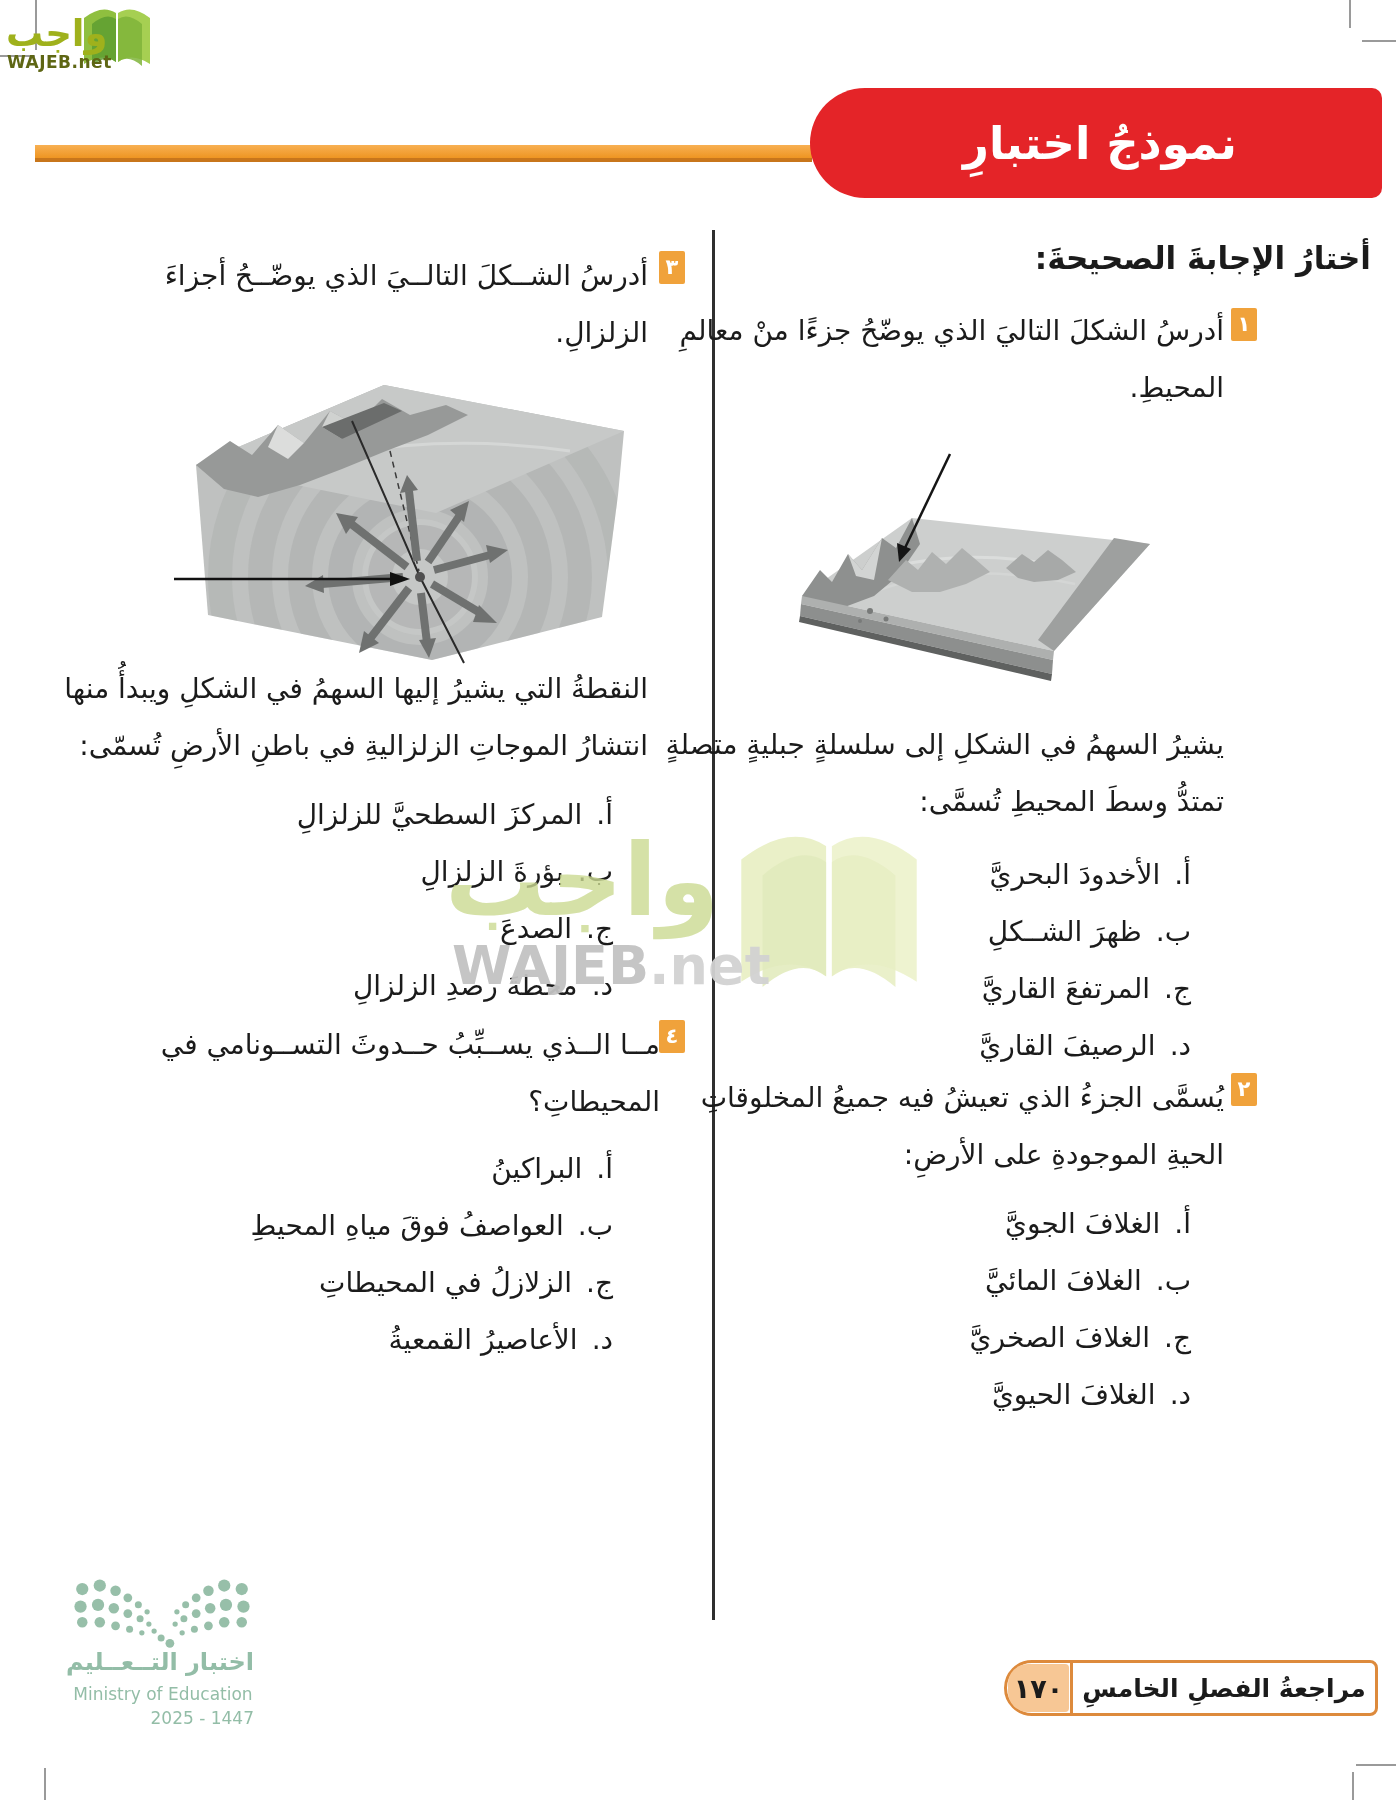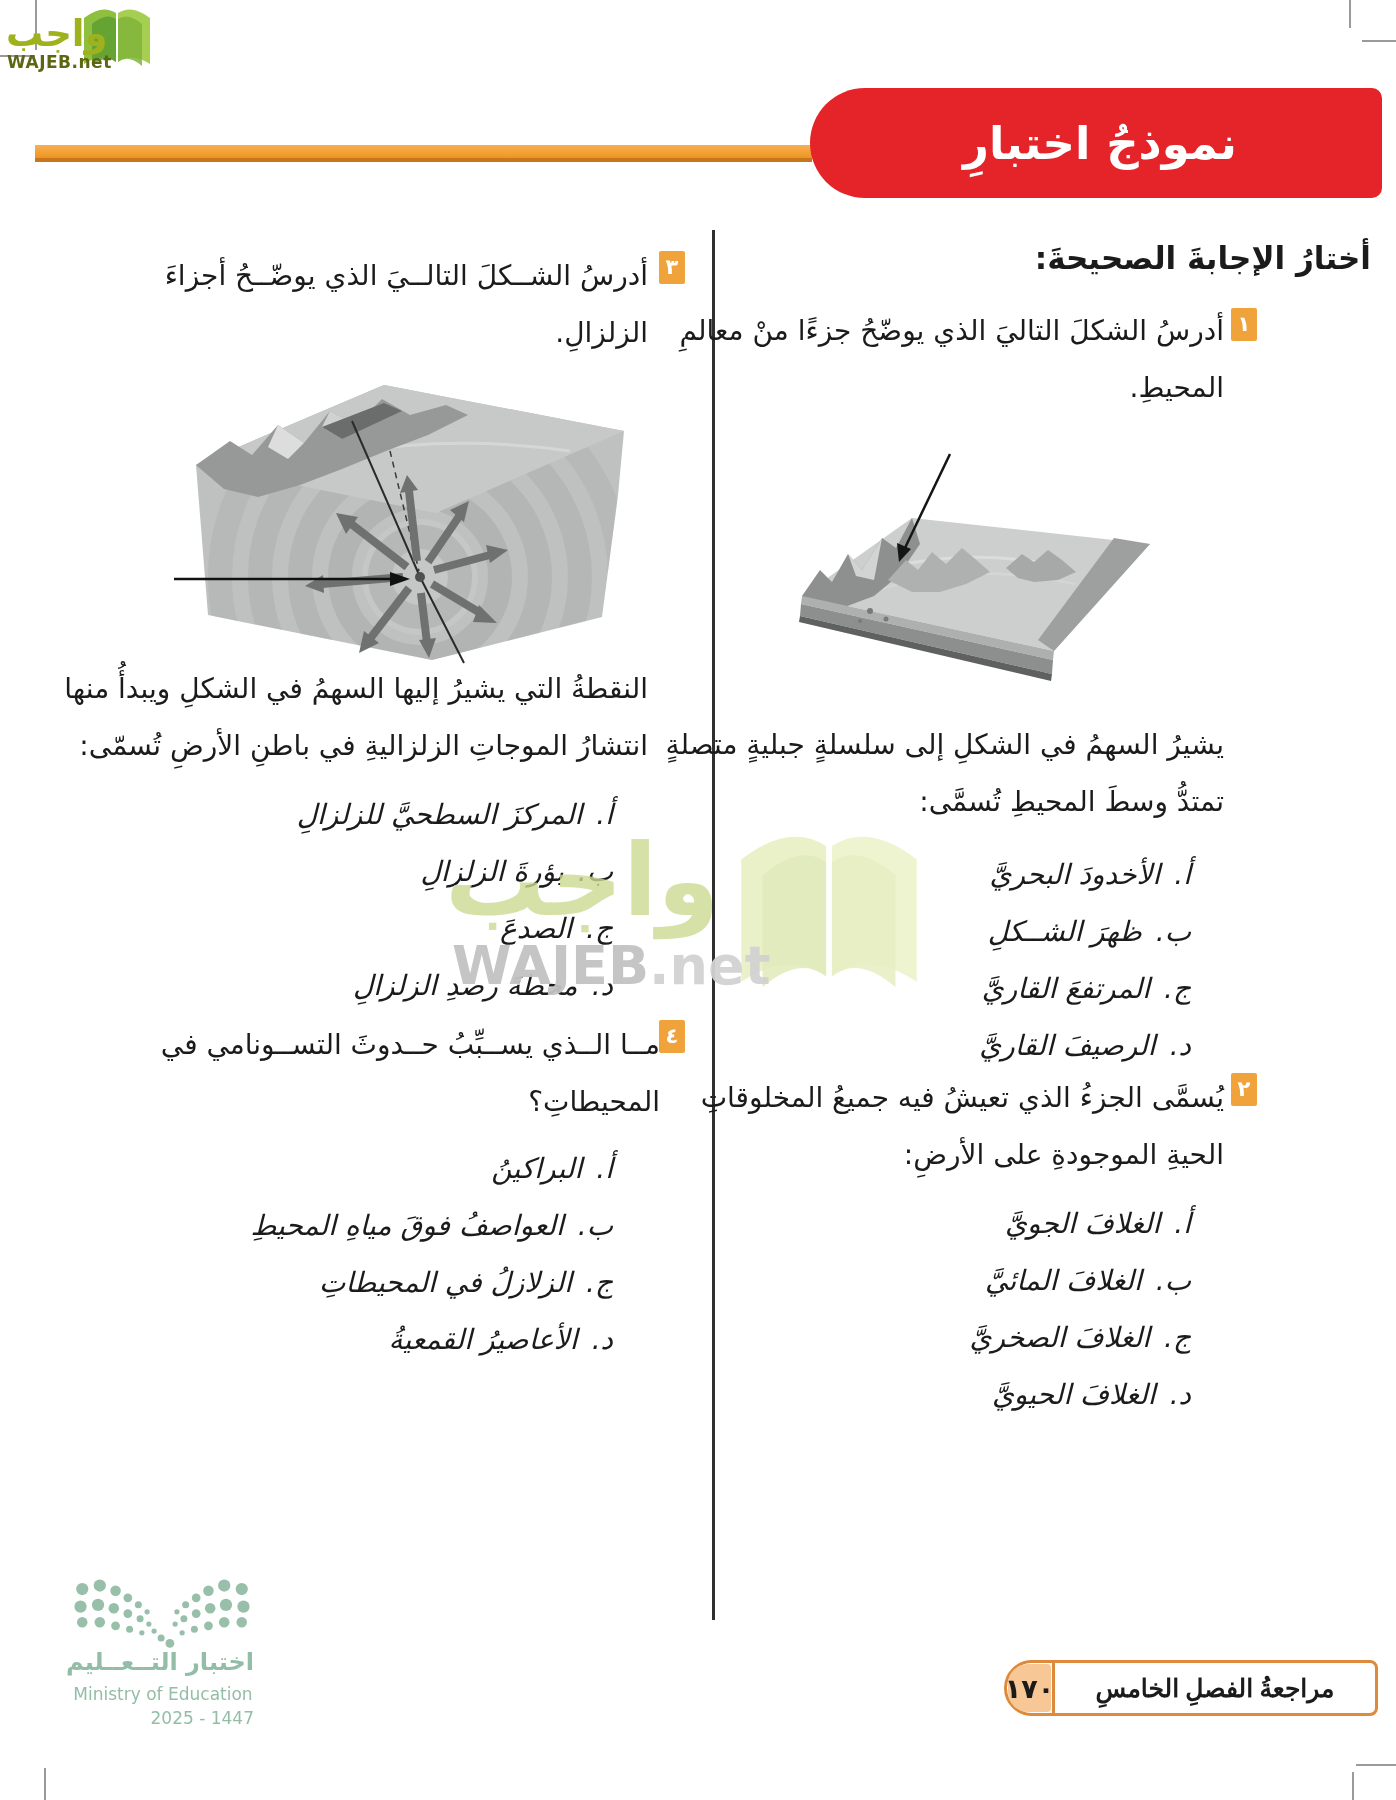--- a/index.html
+++ b/index.html
@@ -37,7 +37,7 @@
   .qtext{position:absolute;text-align:right;font-size:28px;line-height:57px;}
   .qtext div{white-space:nowrap;height:57px;}
   .opts{position:absolute;text-align:right;font-size:28px;}
-  .opt{height:57px;line-height:57px;white-space:nowrap;font-style:italic;}
+  .opt{height:57px;line-height:57px;white-space:nowrap;}
   .opt .letter{margin-left:14px;}
 
   

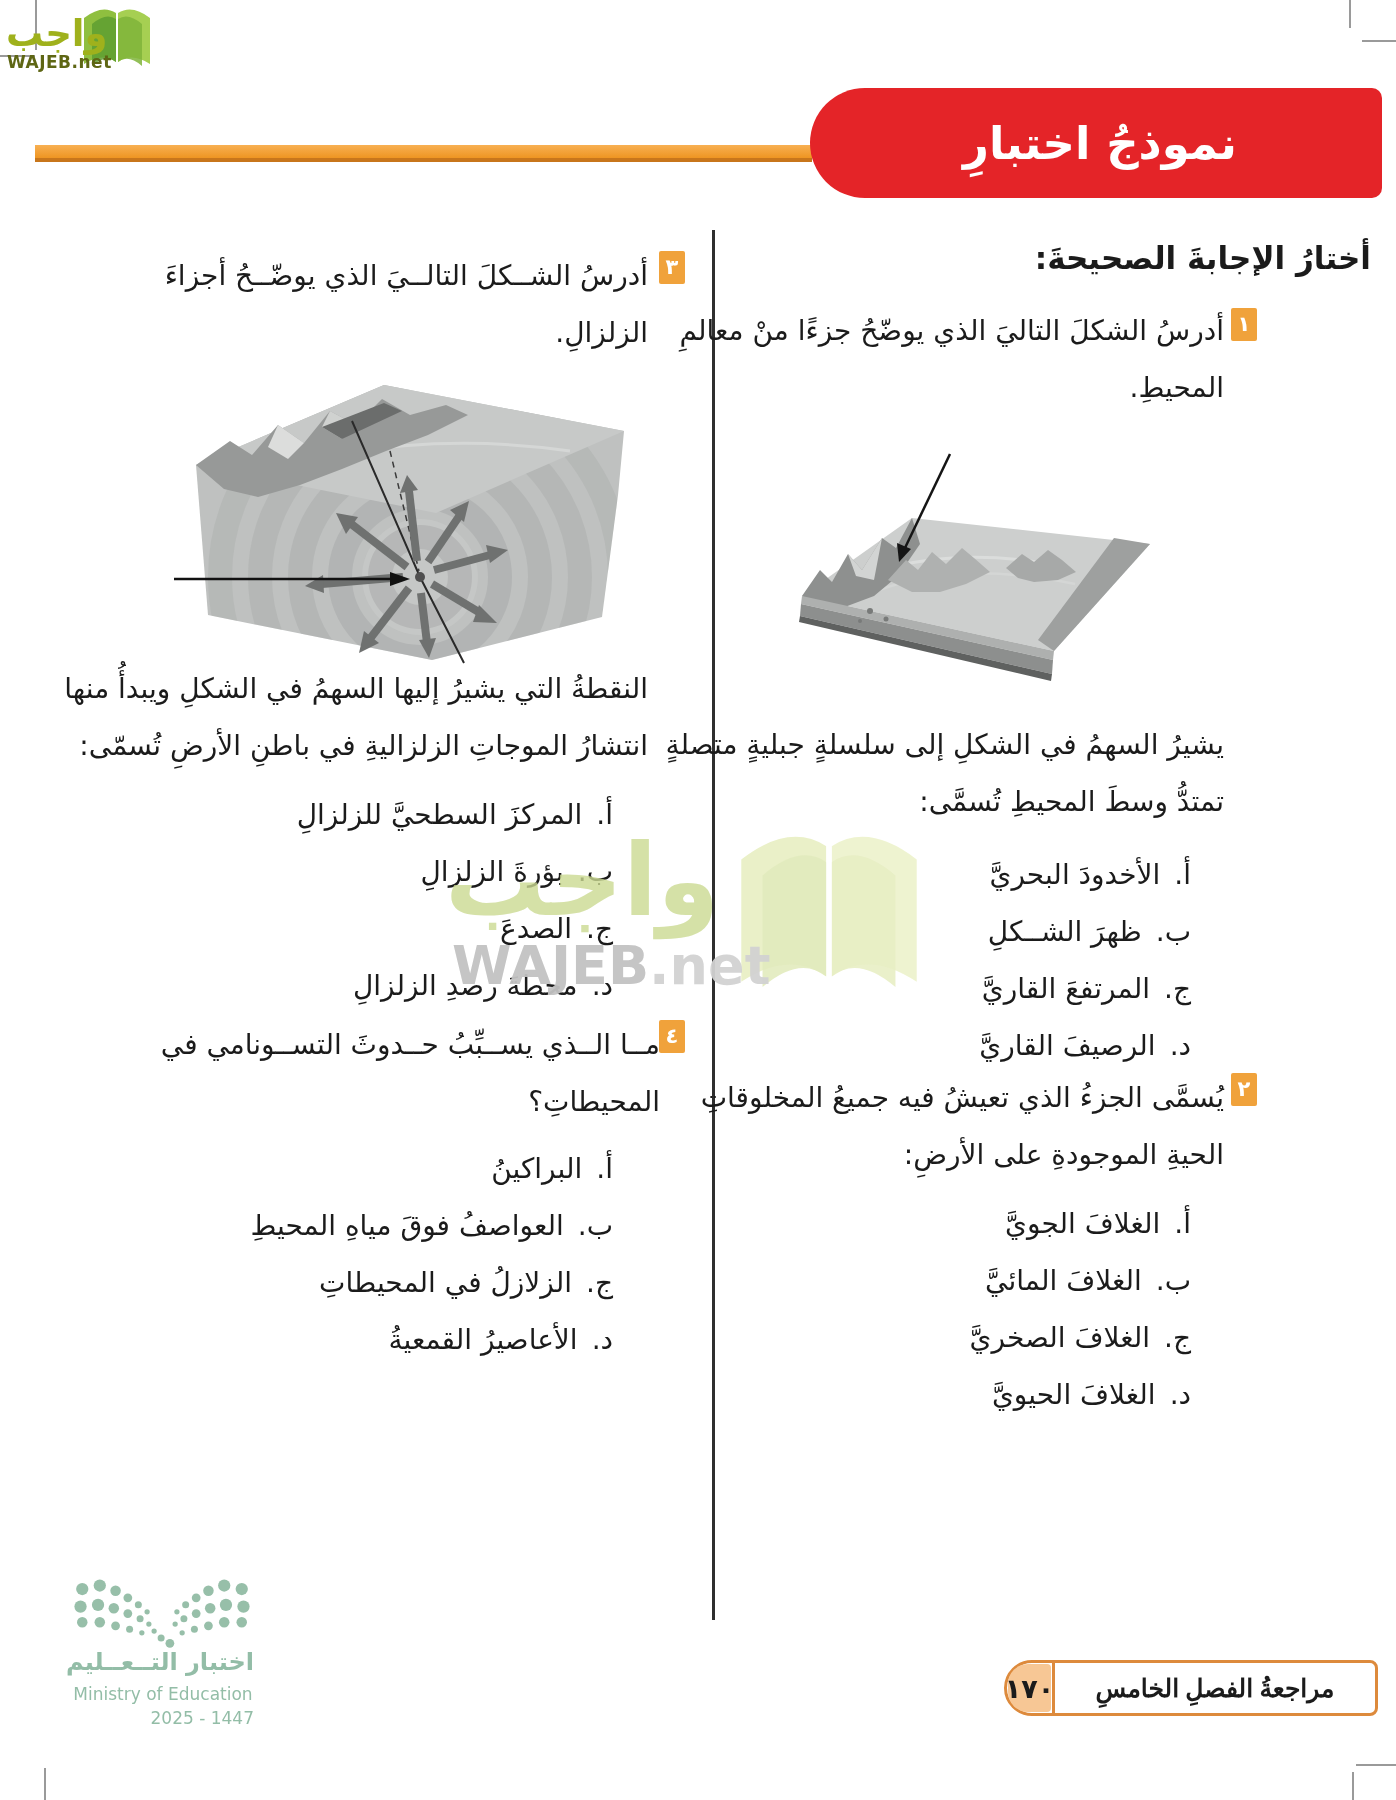--- a/index.html
+++ b/index.html
@@ -55,7 +55,7 @@
   
   .footer{position:absolute;left:1004px;top:1660px;width:374px;height:56px;border:3px solid #dd8a3c;
           border-radius:28px 8px 8px 28px;display:flex;direction:ltr;background:#fff;box-sizing:border-box;}
-  .pgnum{width:48px;padding:1px;border-right:3px solid #dd8a3c;box-sizing:border-box;}
+  .pgnum{width:66px;padding:1px;border-right:3px solid #dd8a3c;box-sizing:border-box;}
   .pgnum-inner{background:#f7c795;border-radius:20px 4px 4px 20px;height:100%;
                display:flex;align-items:center;justify-content:center;font-size:27px;font-weight:bold;color:#1b1b1b;}
   .footer-label{flex:1;direction:rtl;display:flex;align-items:center;justify-content:center;

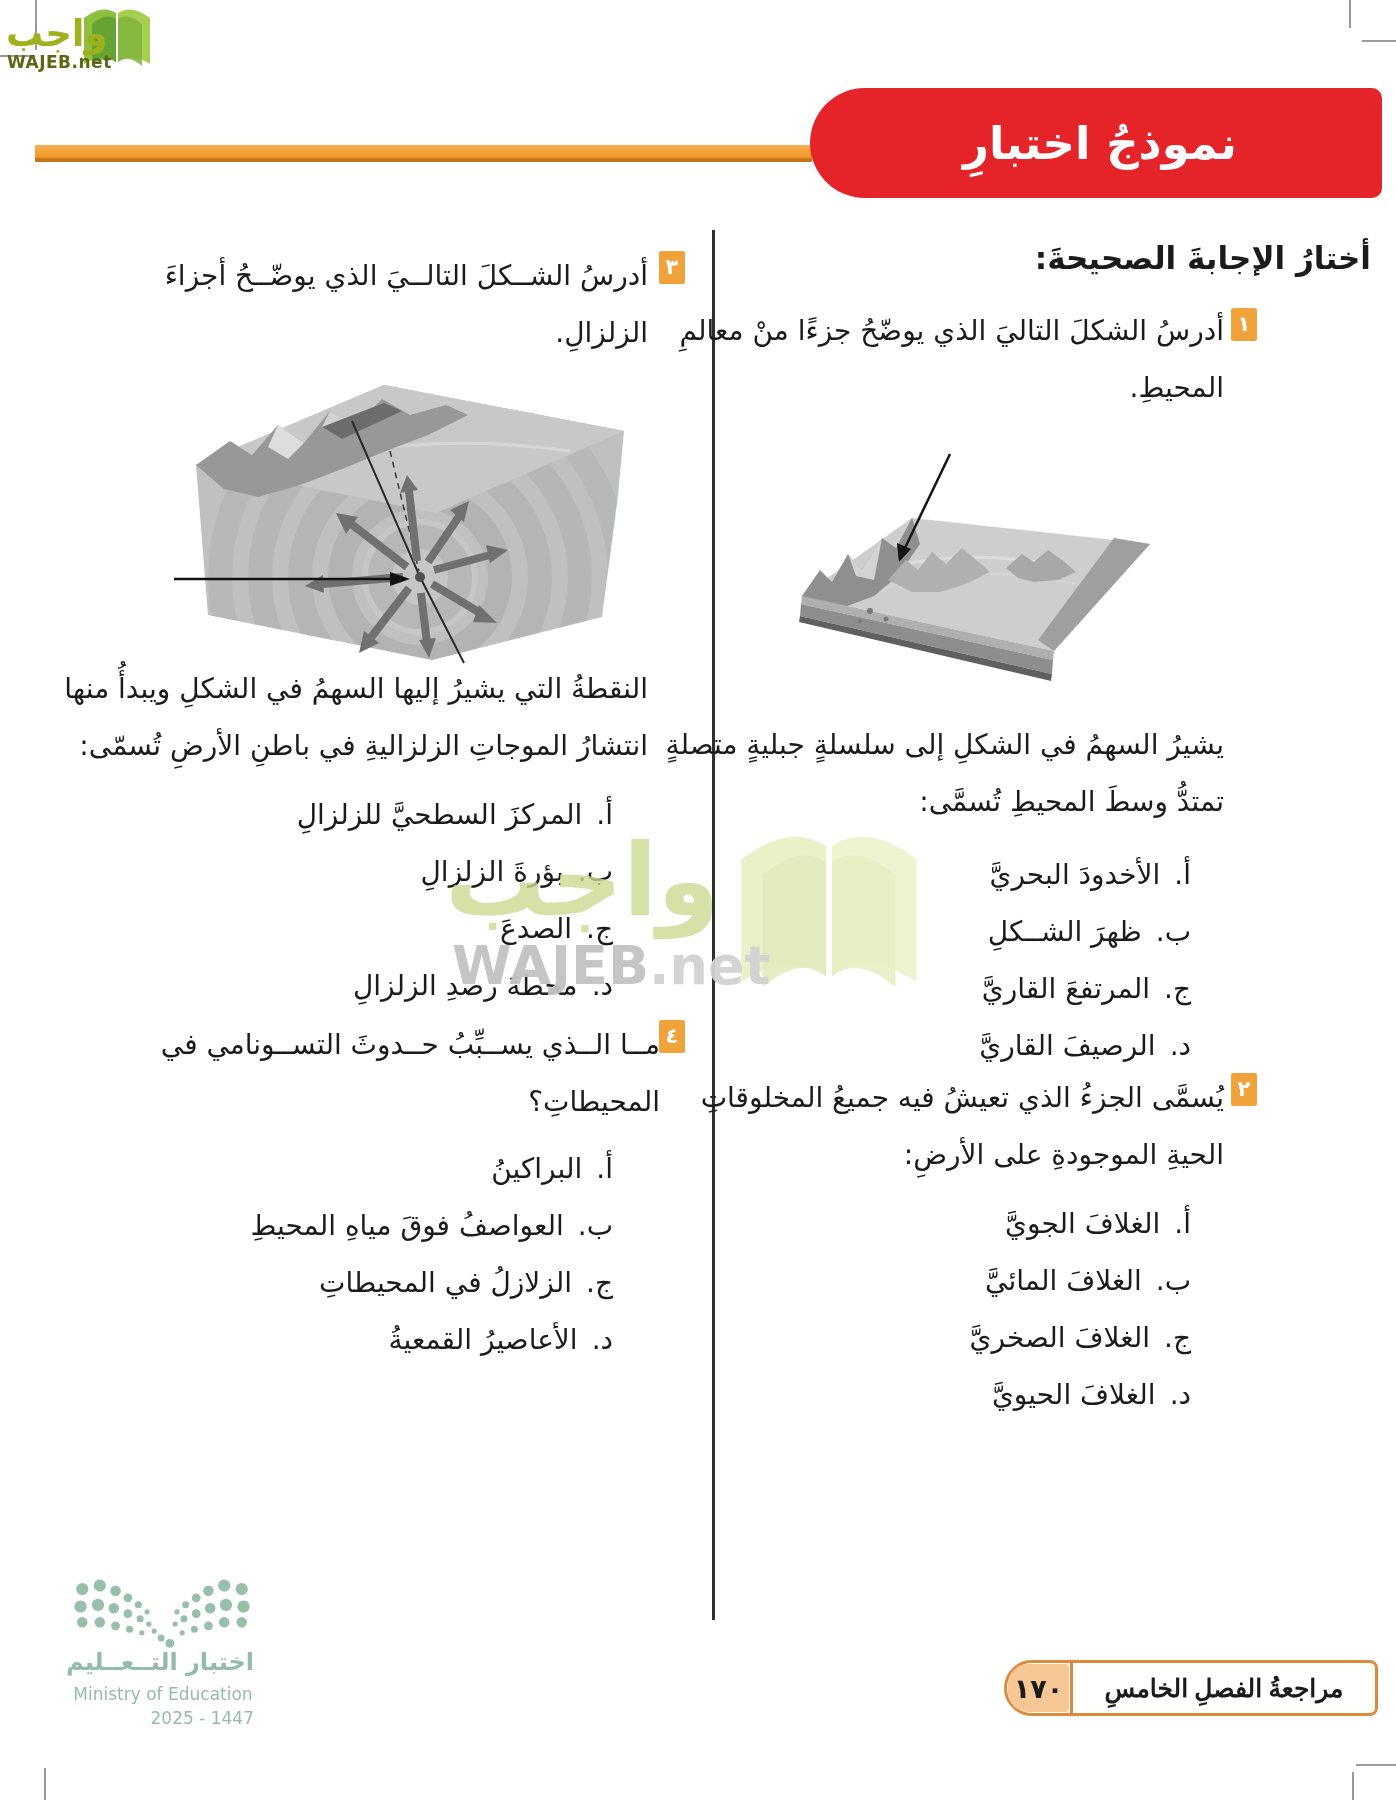--- a/index.html
+++ b/index.html
@@ -59,7 +59,7 @@
   .pgnum-inner{background:#f7c795;border-radius:20px 4px 4px 20px;height:100%;
                display:flex;align-items:center;justify-content:center;font-size:27px;font-weight:bold;color:#1b1b1b;}
   .footer-label{flex:1;direction:rtl;display:flex;align-items:center;justify-content:center;
-                font-size:25px;font-weight:bold;white-space:nowrap;font-family:Liberation Serif, serif;}
+                font-size:25px;font-weight:bold;white-space:nowrap;}
 </style>
 </head>
 <body>

